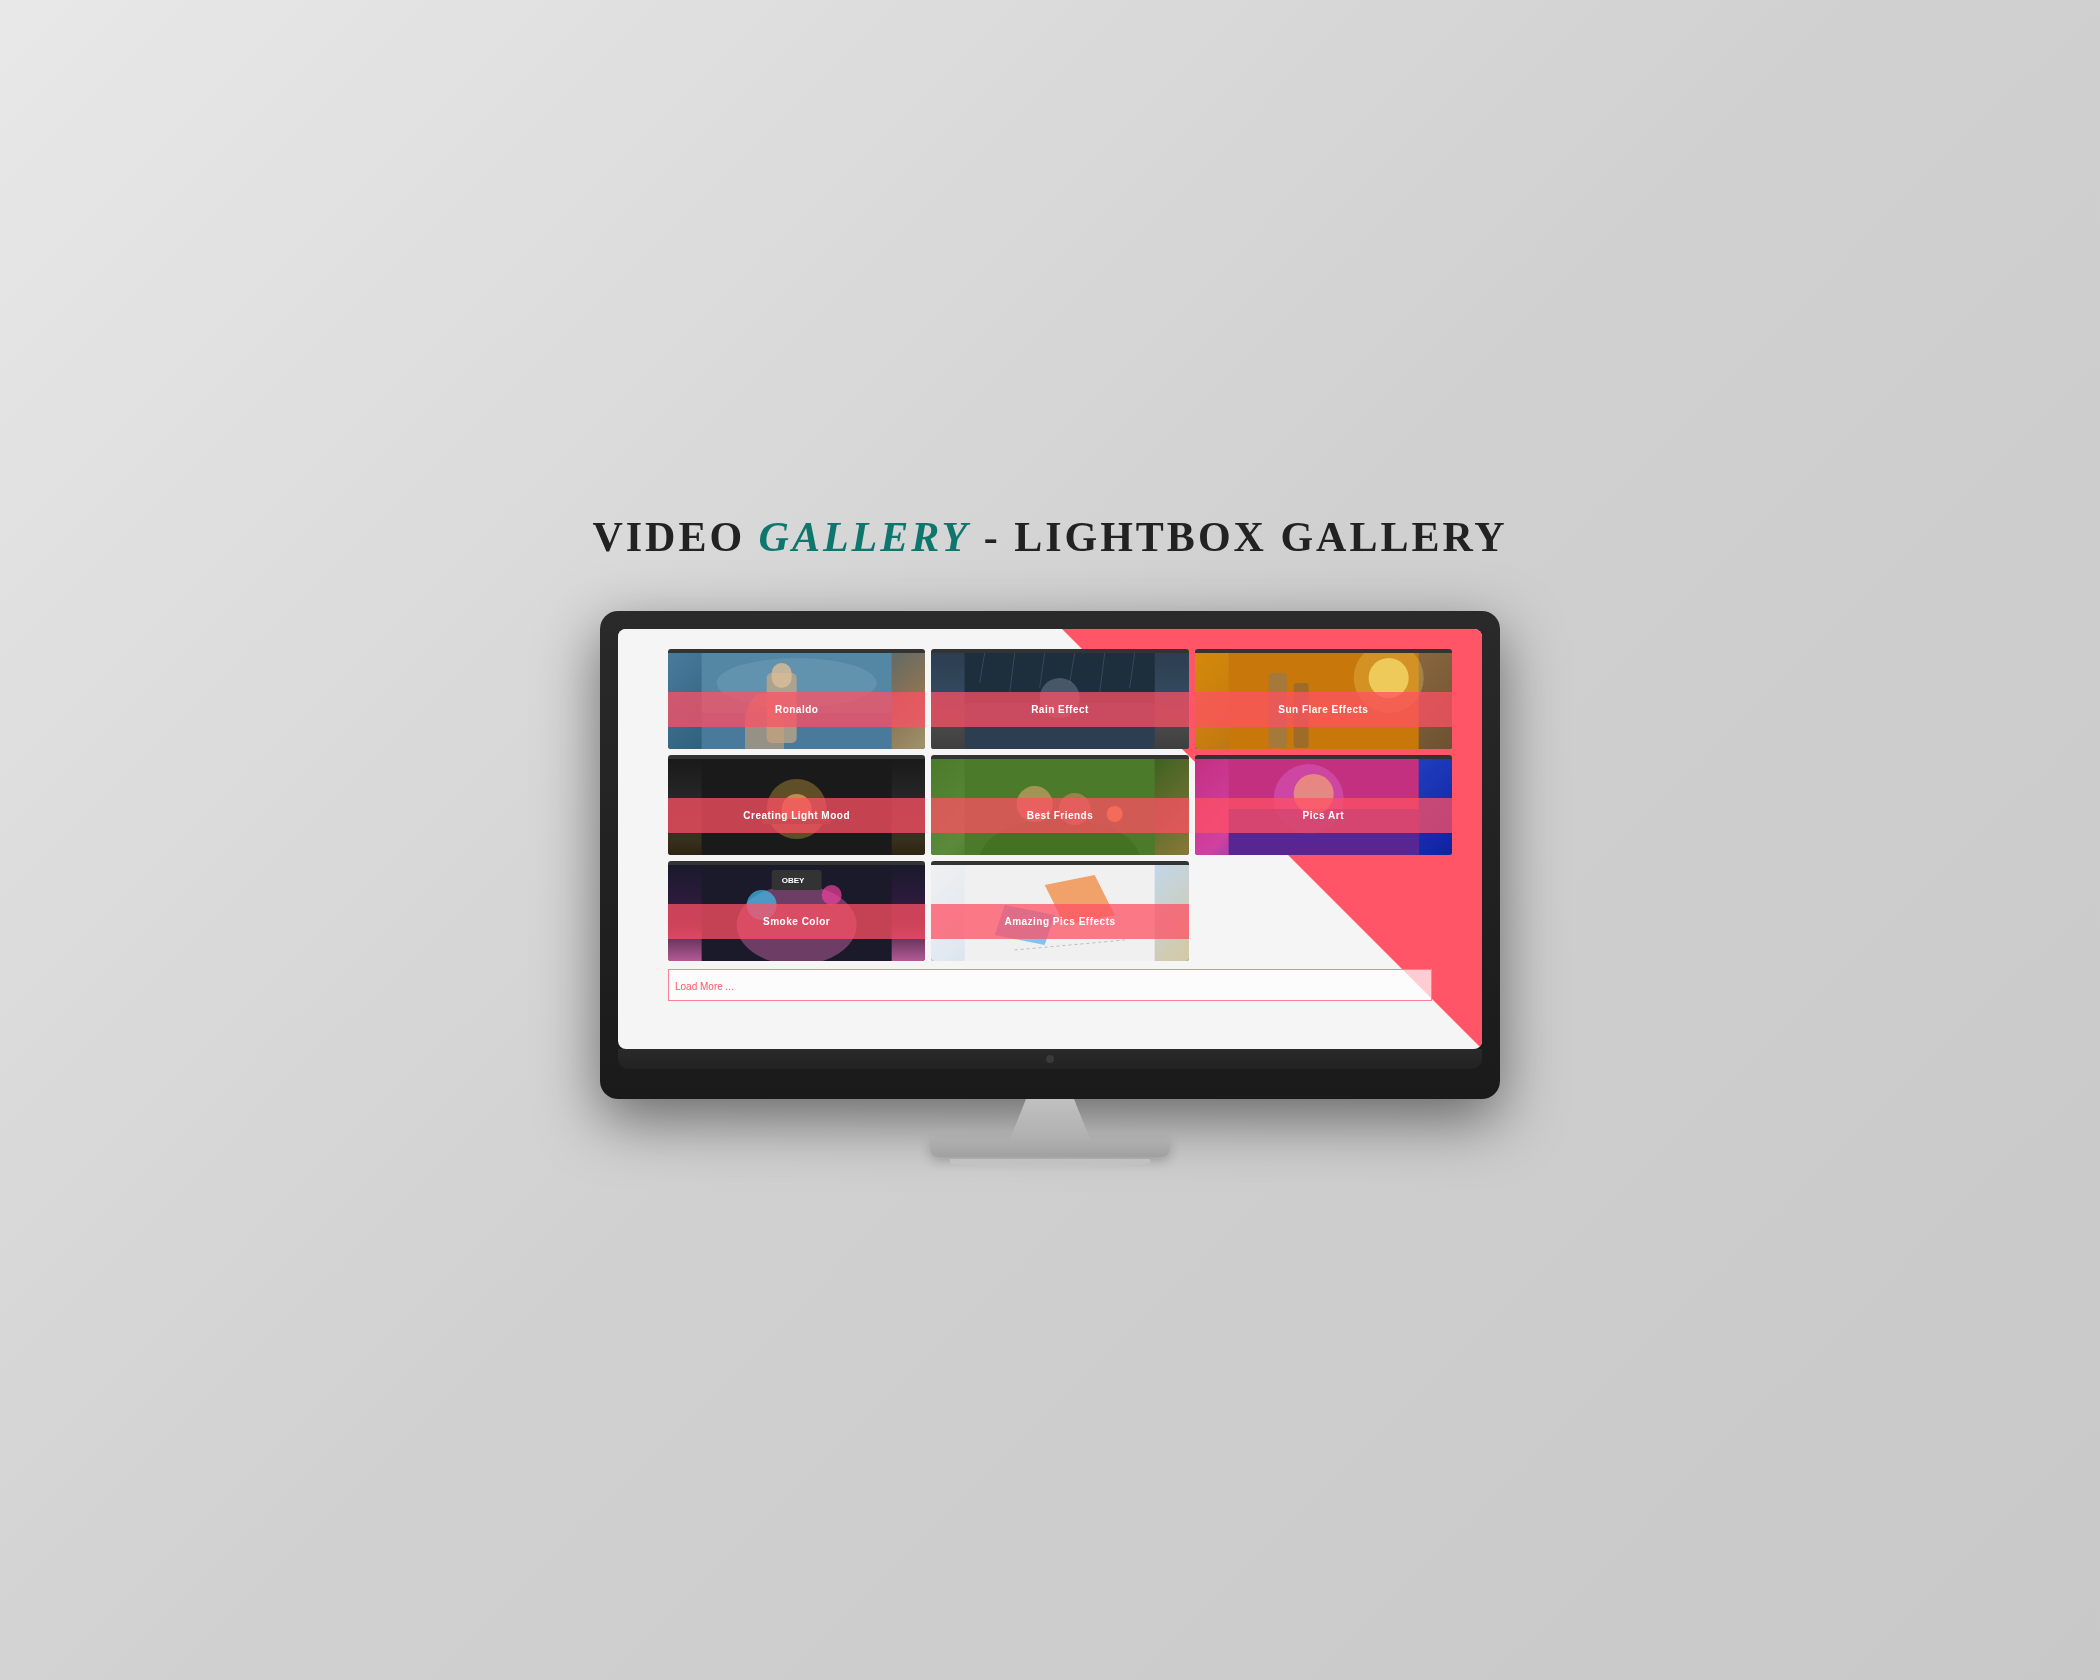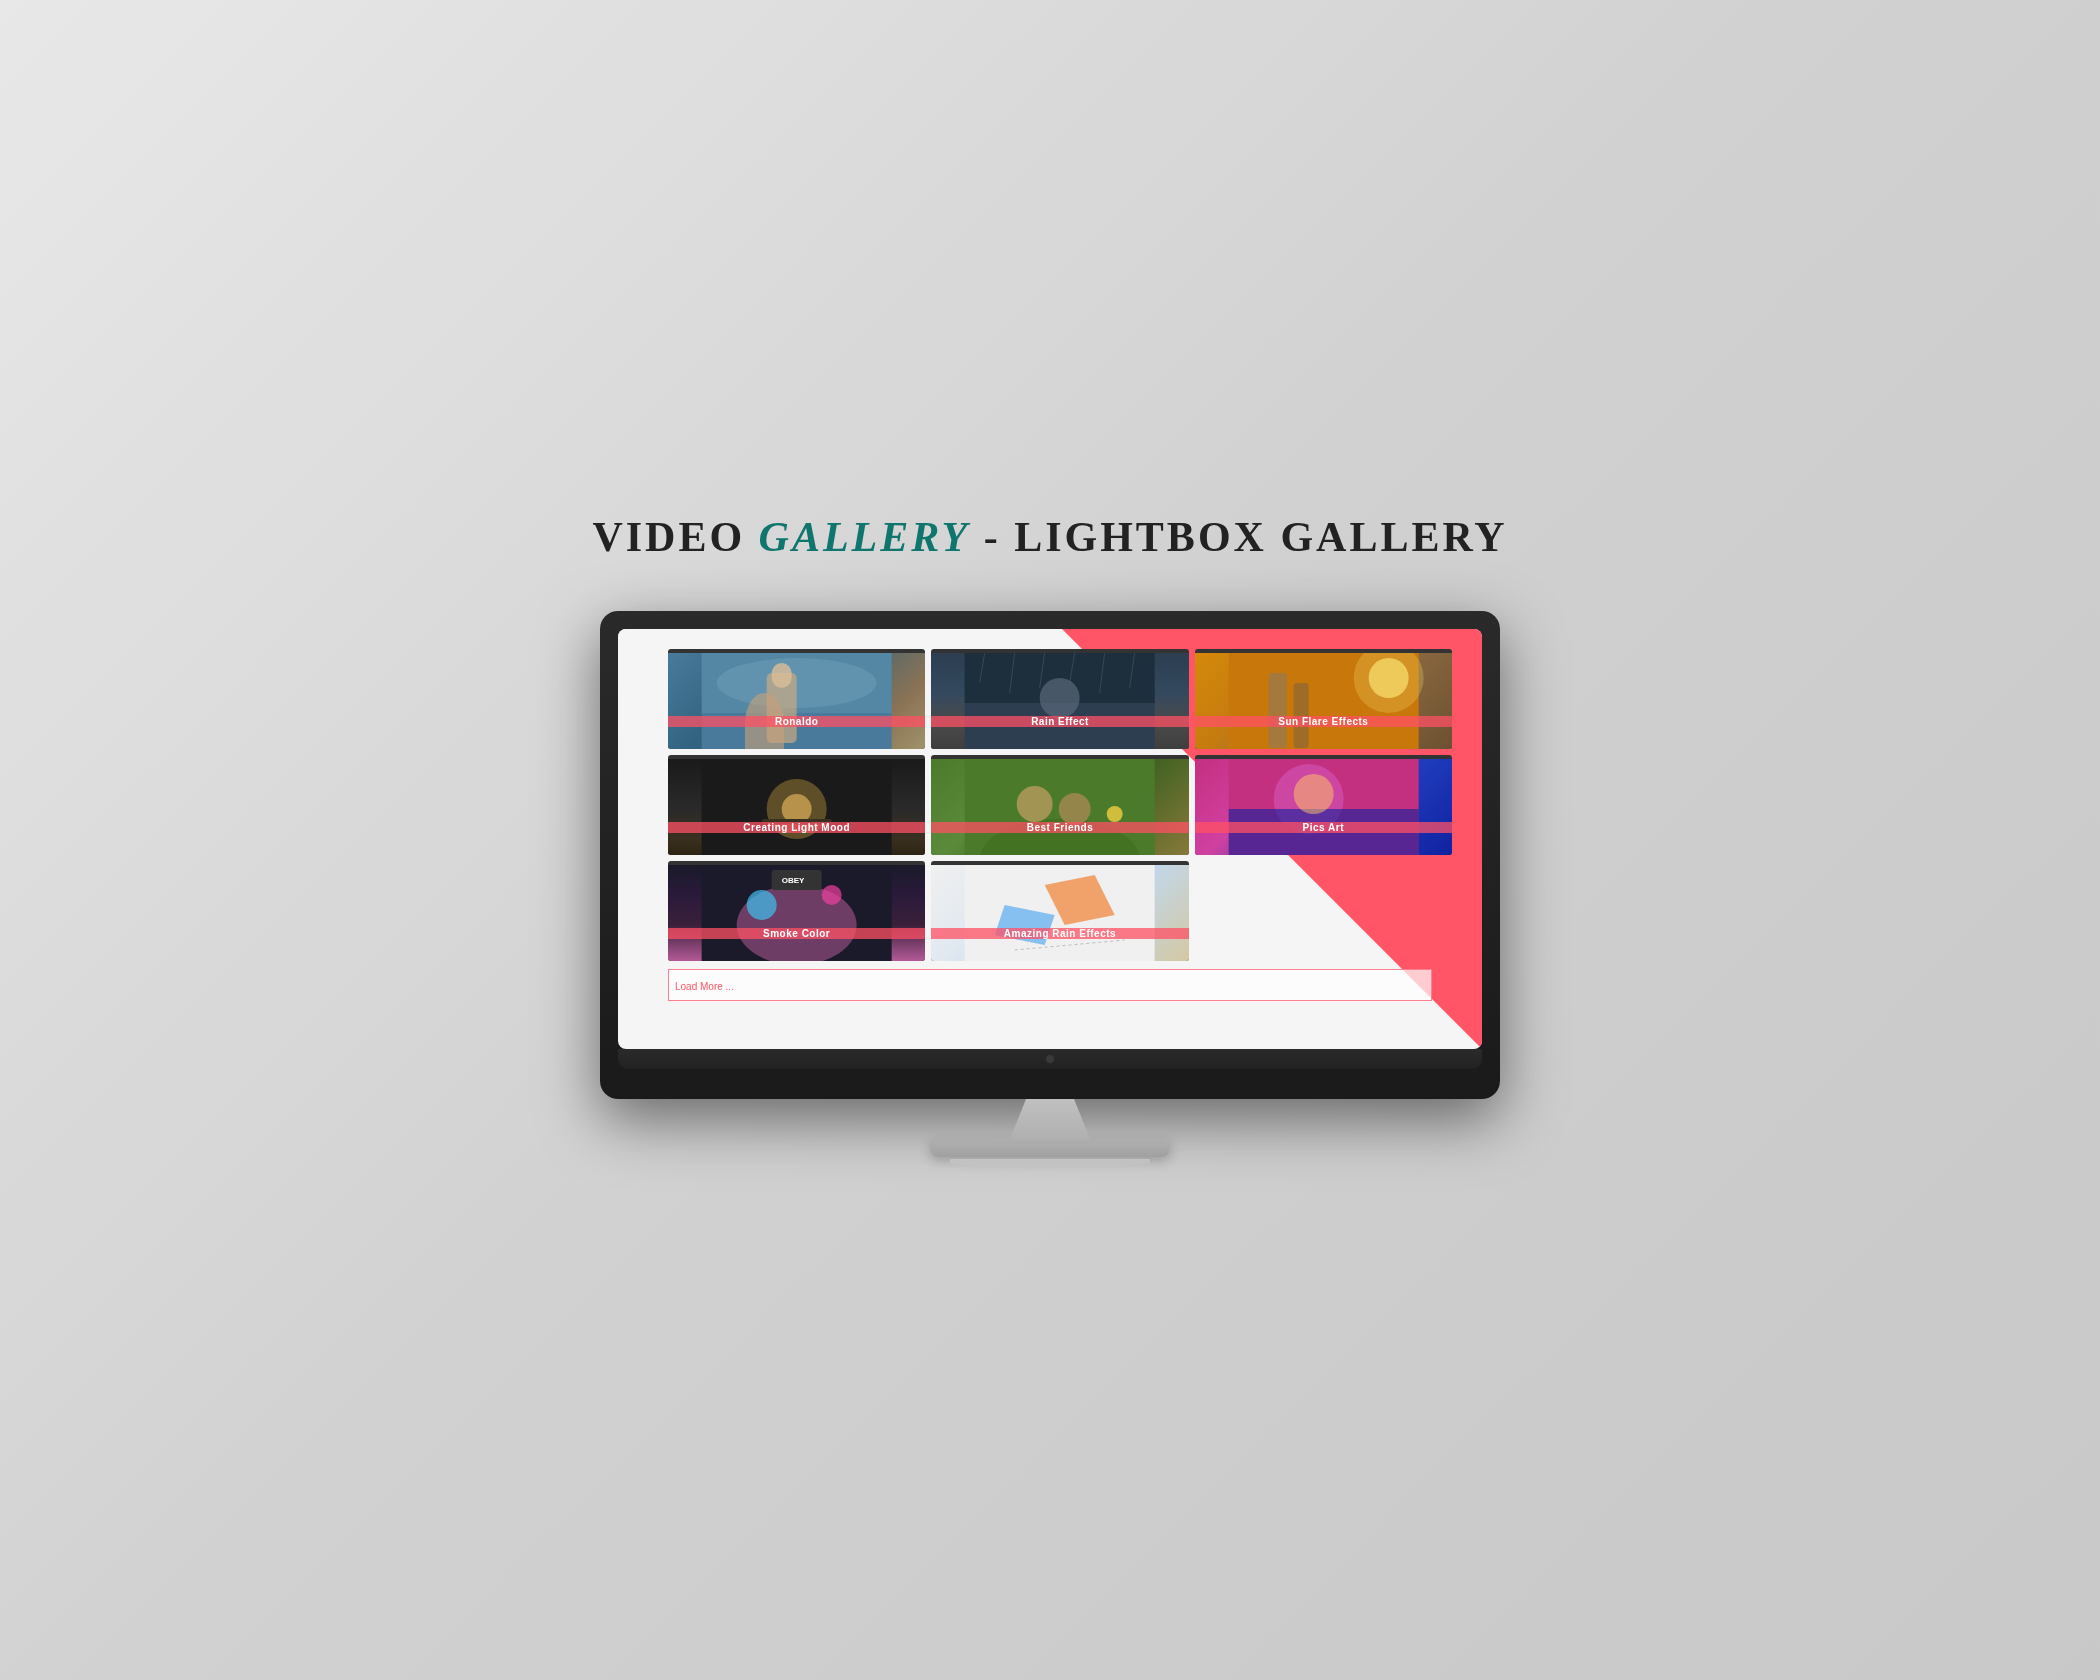--- a/index.html
+++ b/index.html
@@ -132,7 +132,7 @@
       color: #fff;
       text-align: center;
       font-size: 10px;
-      padding: 0 0;
+      padding: 12px 0;
       font-weight: bold;
       letter-spacing: 0.5px;
     }

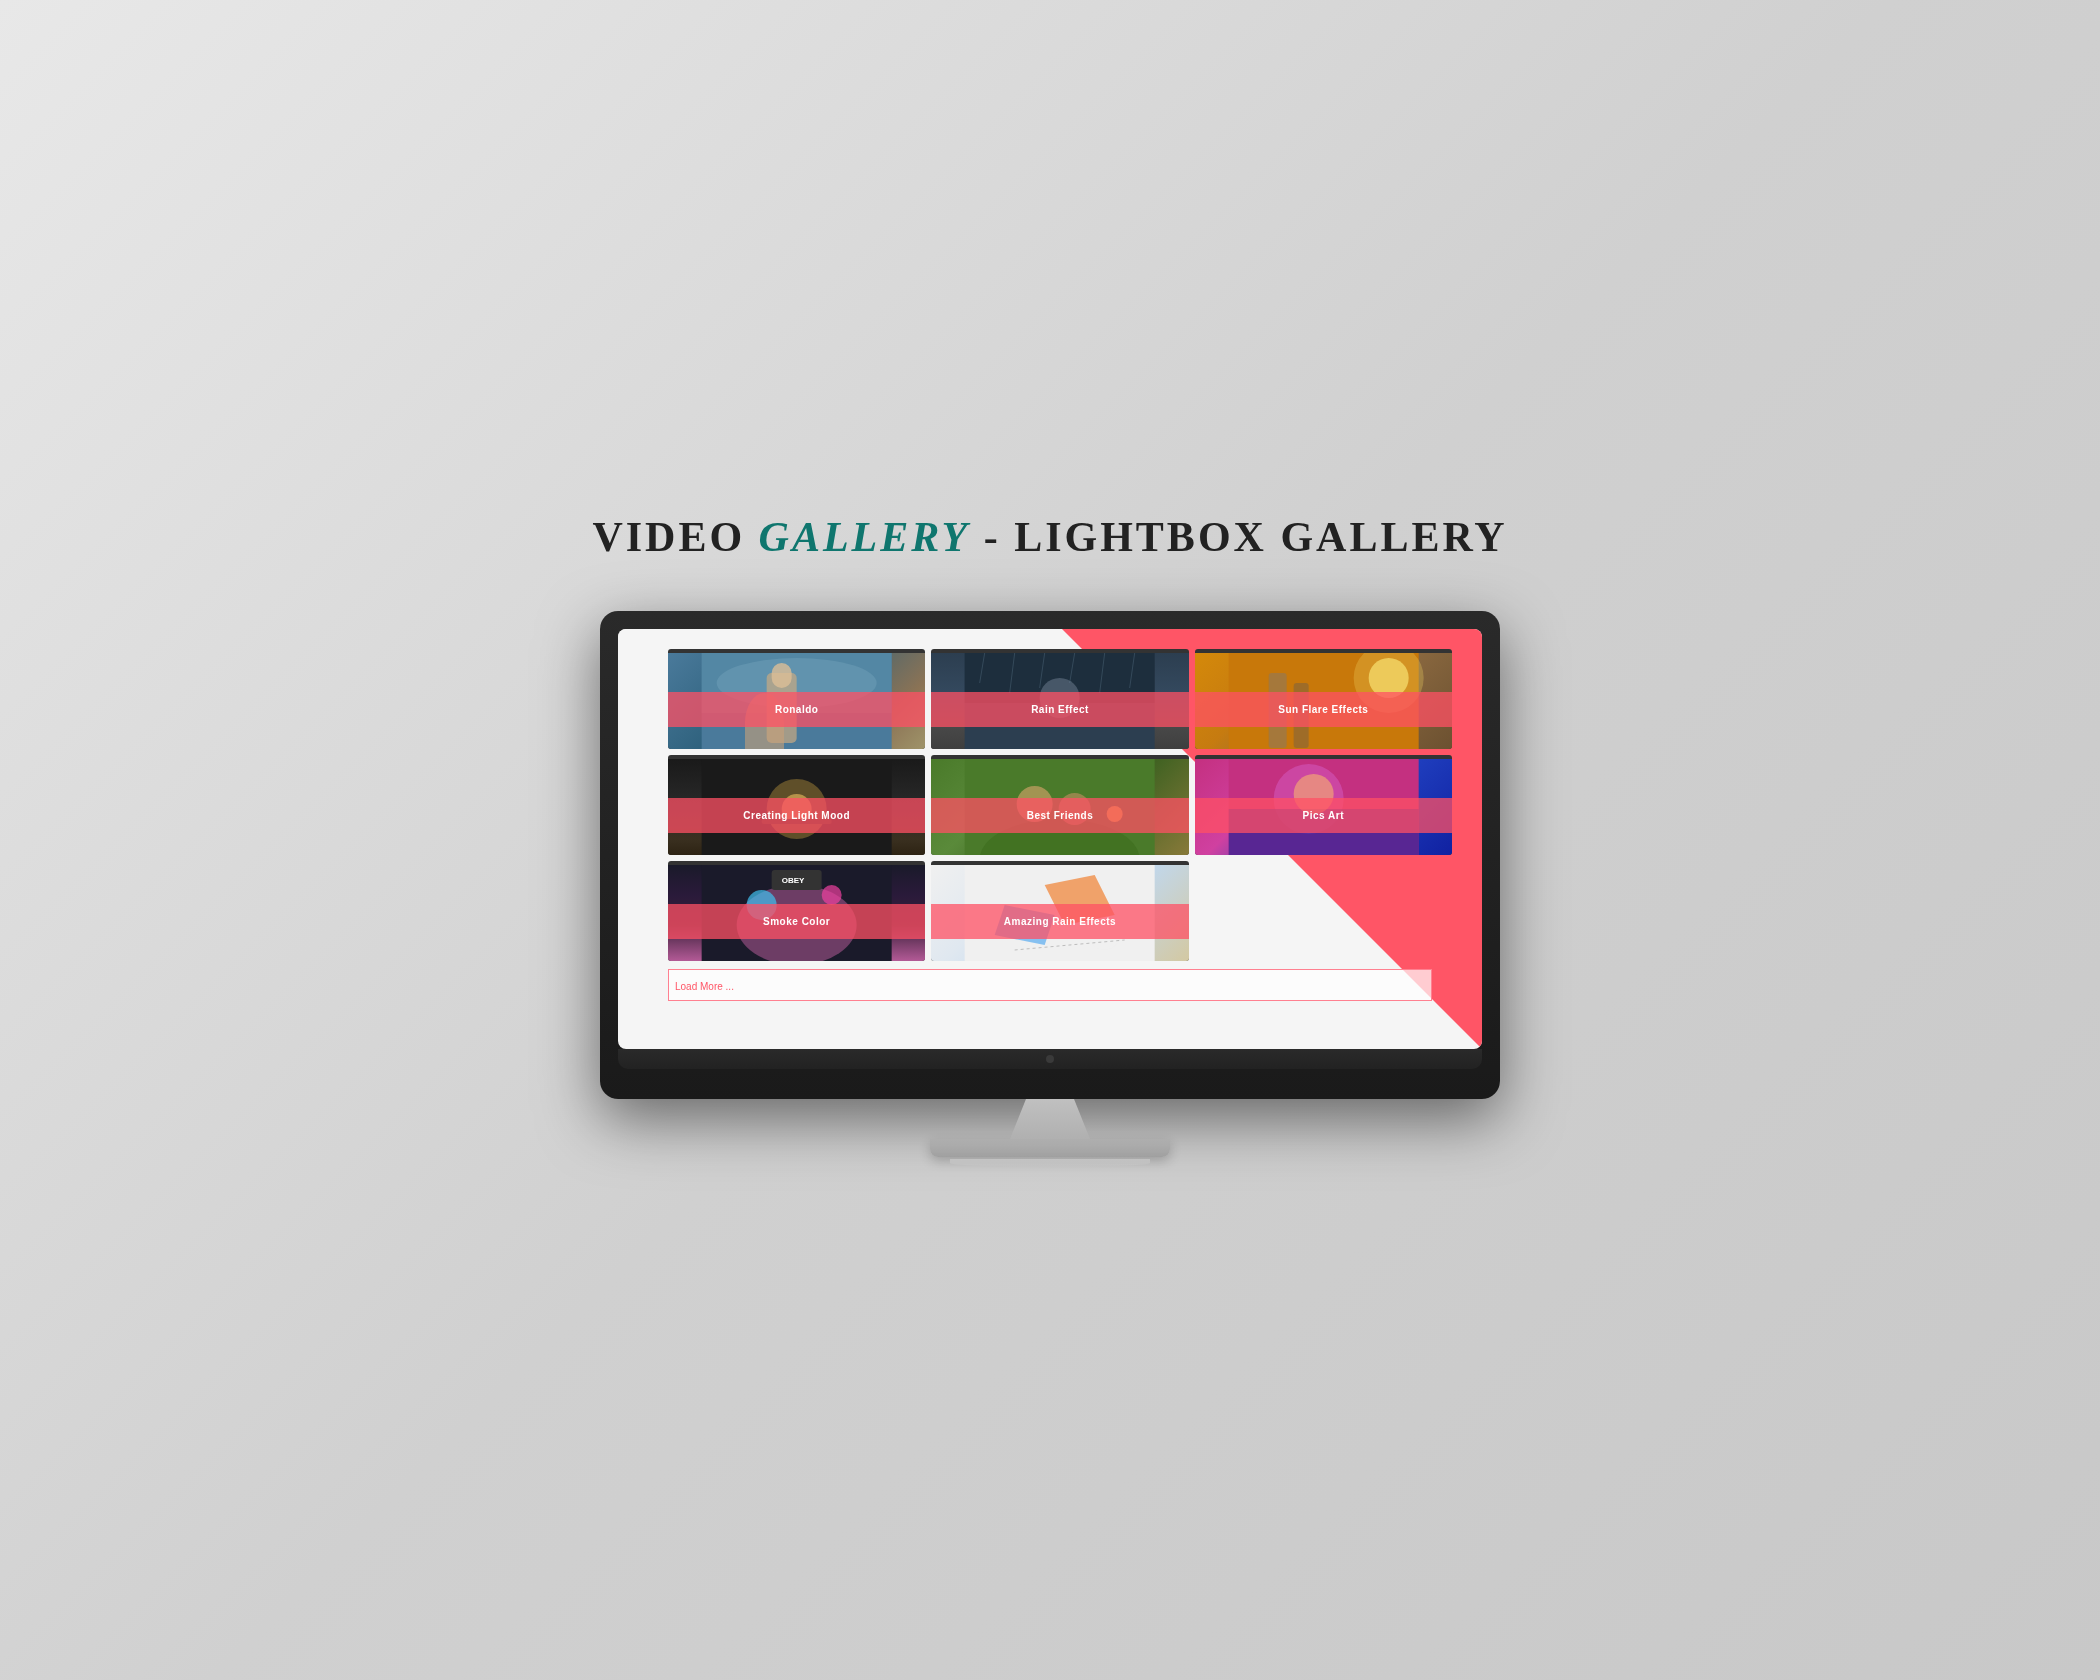--- a/index.html
+++ b/index.html
@@ -361,7 +361,7 @@
           <line x1="50" y1="85" x2="160" y2="75" stroke="#888" stroke-width="0.5" stroke-dasharray="3,3"></line>
         </svg>
                 </div>
-                <div class="label-bar">Amazing Rain Effects</div>
+                <div class="label-bar">Amazing Pics Effects</div>
               </div>
             </div>
           <div class="load-more-bar">

